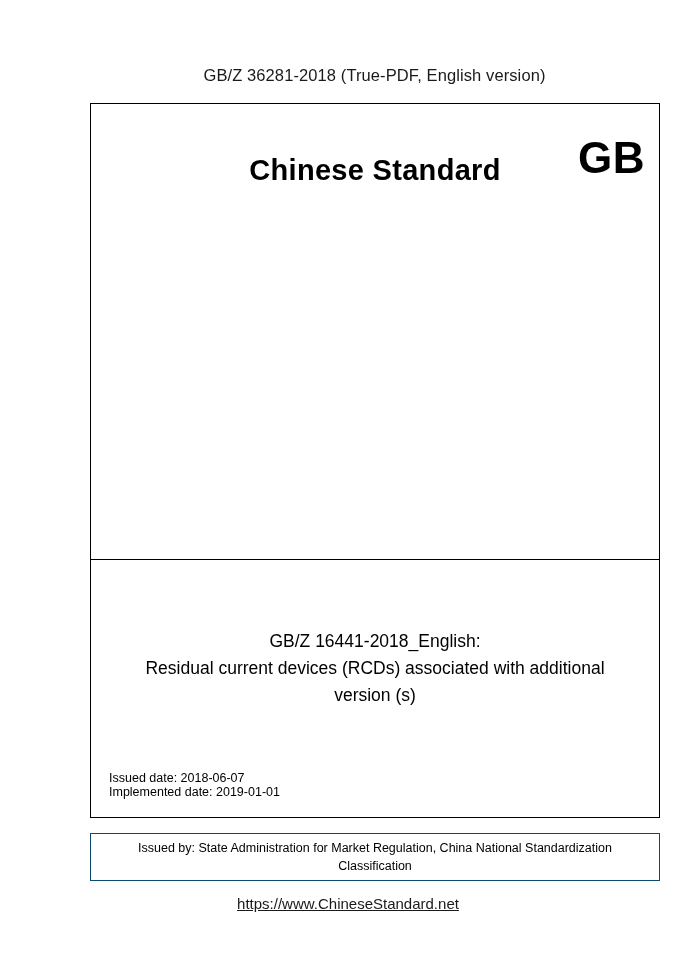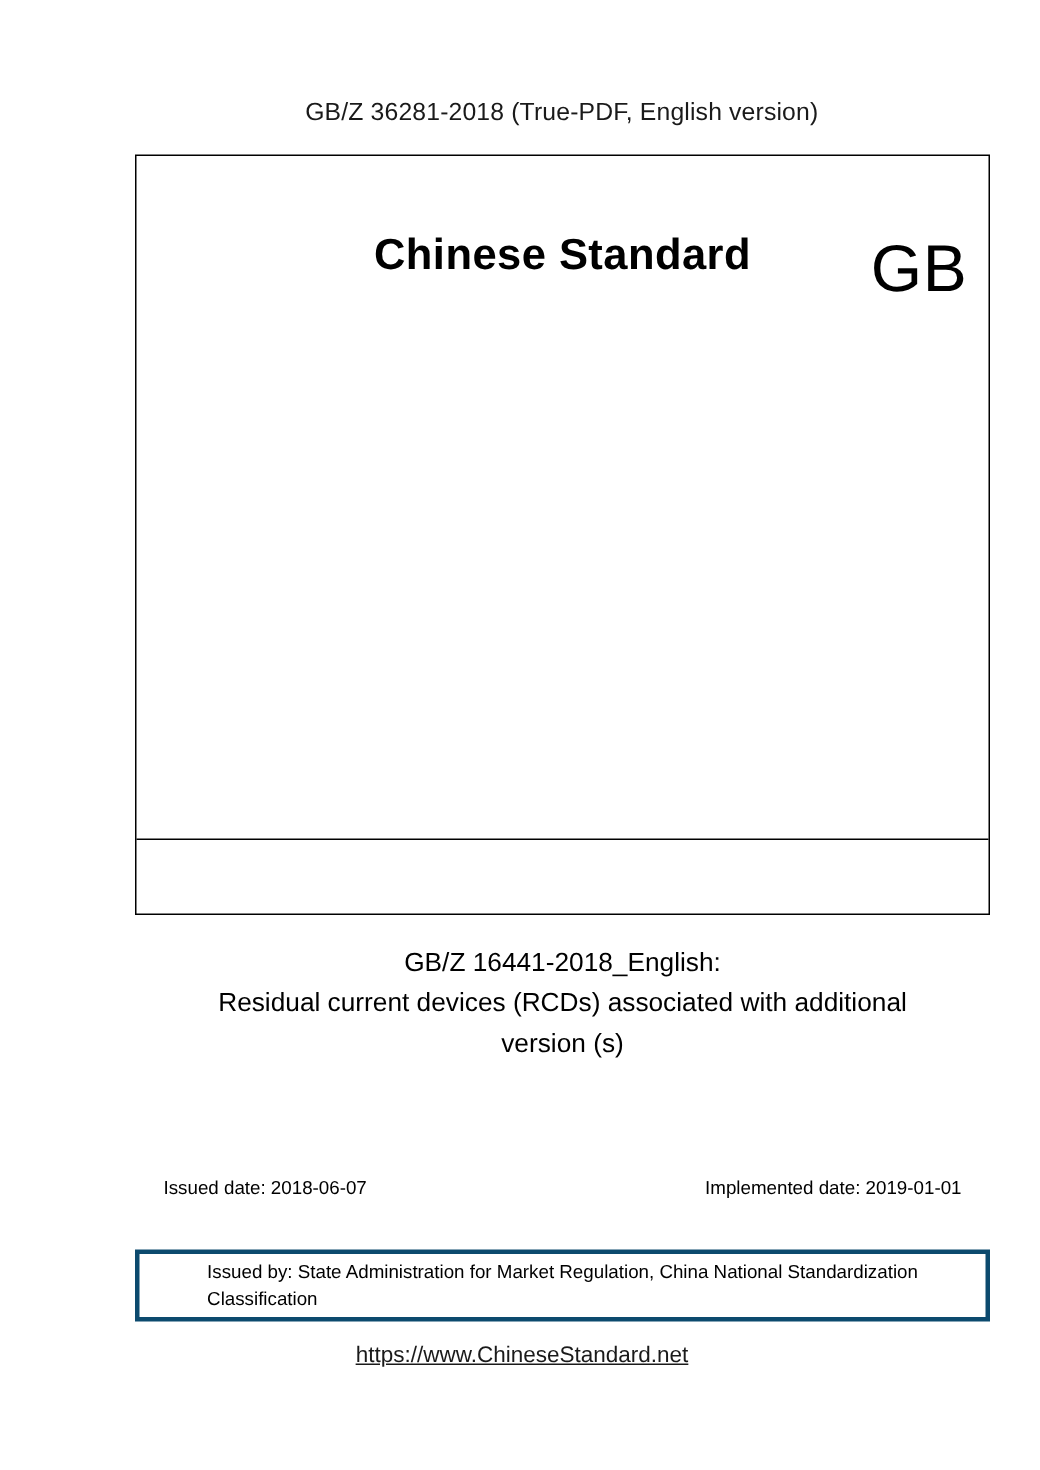--- a/index.html
+++ b/index.html
@@ -36,7 +36,7 @@
     left: 62px;
     top: 103px;
     width: 570px;
-    height: 507px;
+    height: 715px;
     border: 1px solid #000000;
     box-sizing: border-box;
   }

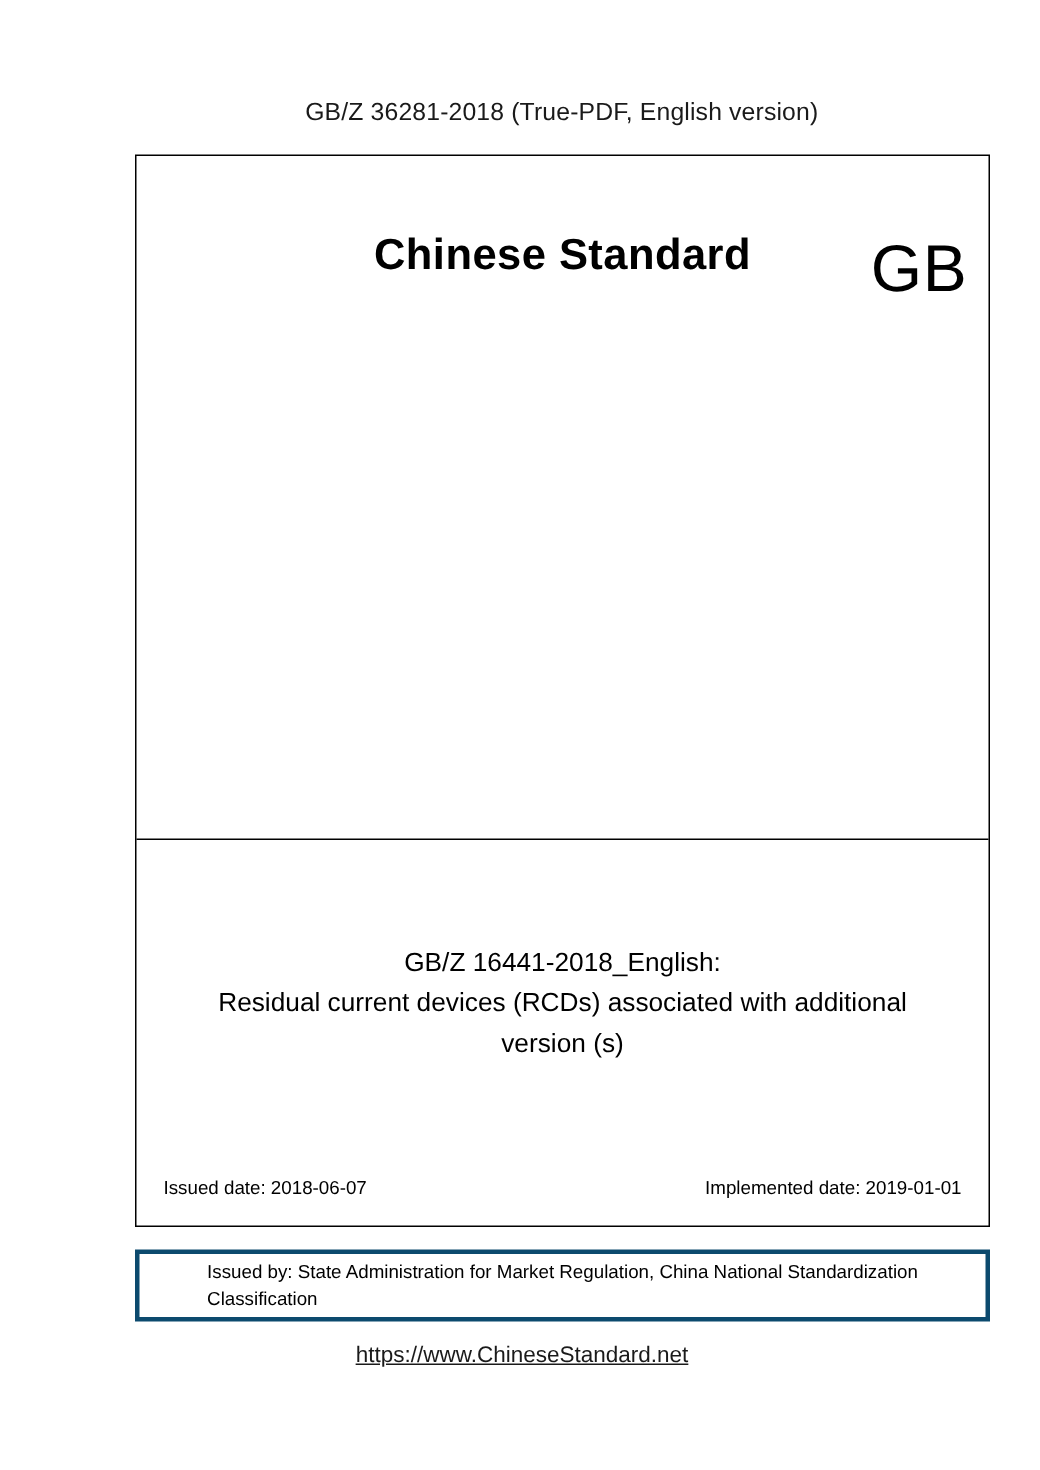--- a/index.html
+++ b/index.html
@@ -58,10 +58,10 @@
   }
   .gb-mark {
     position: absolute;
-    top: 54px;
+    top: 32px;
     right: 14px;
     font-size: 44px;
-    font-weight: normal;
+    font-weight: bold;
     letter-spacing: 0.5px;
     line-height: 1;
   }

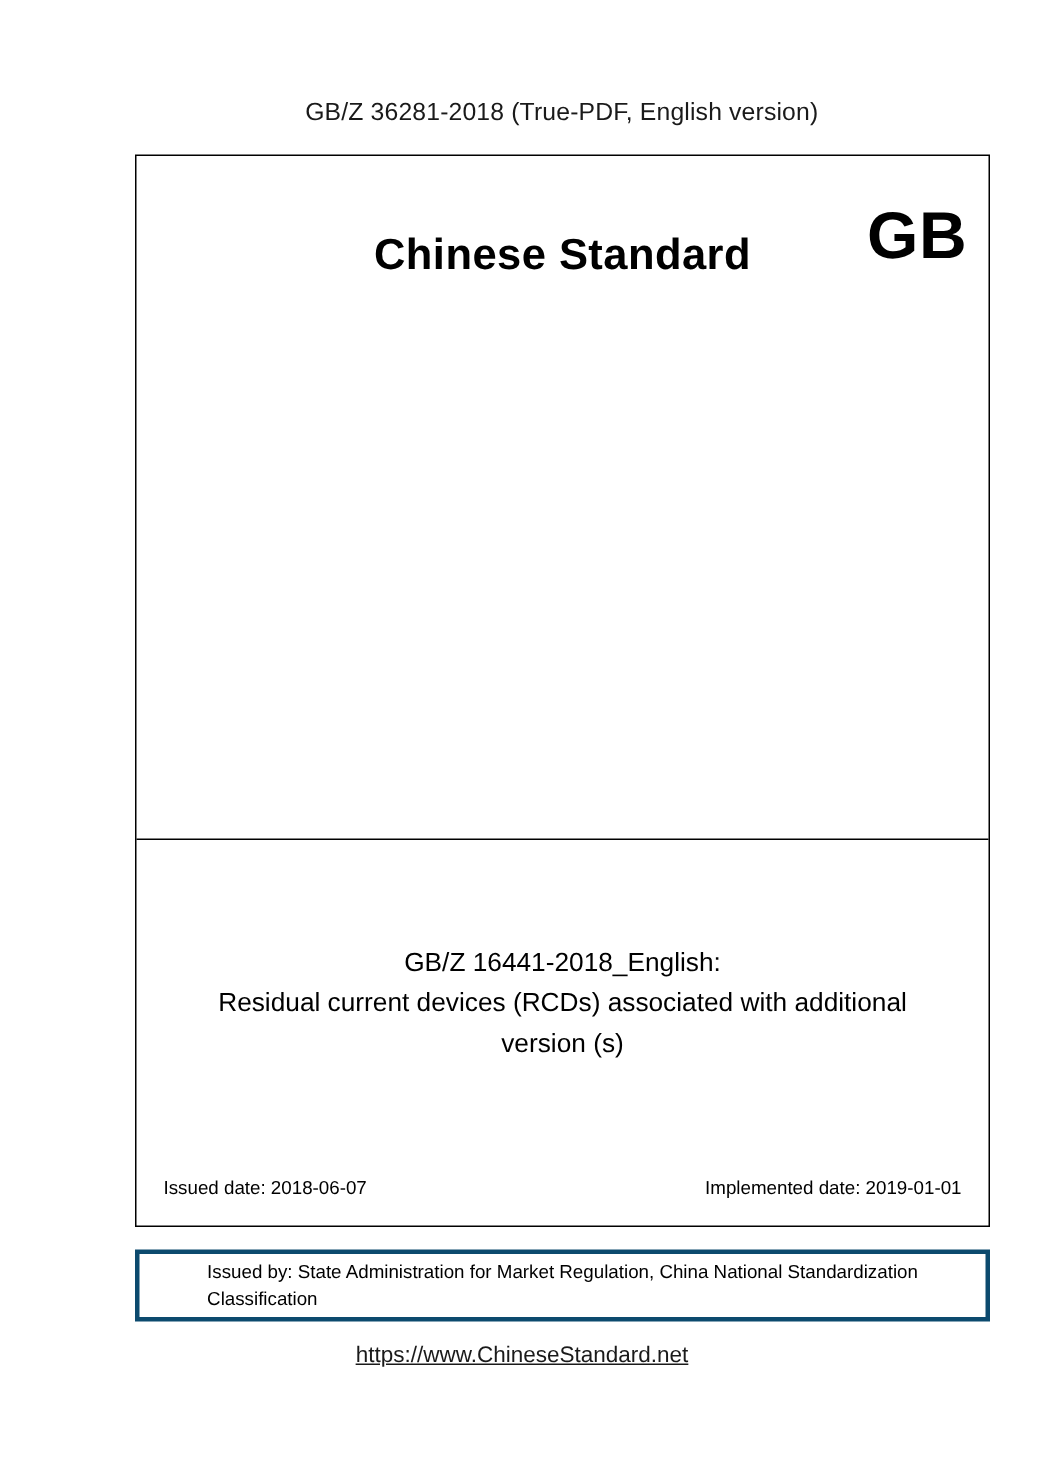--- a/index.html
+++ b/index.html
@@ -112,6 +112,7 @@
     font-size: 12.5px;
     display: flex;
     justify-content: space-between;
+    flex-direction: column;
   }
   .issuer-box {
     position: absolute;

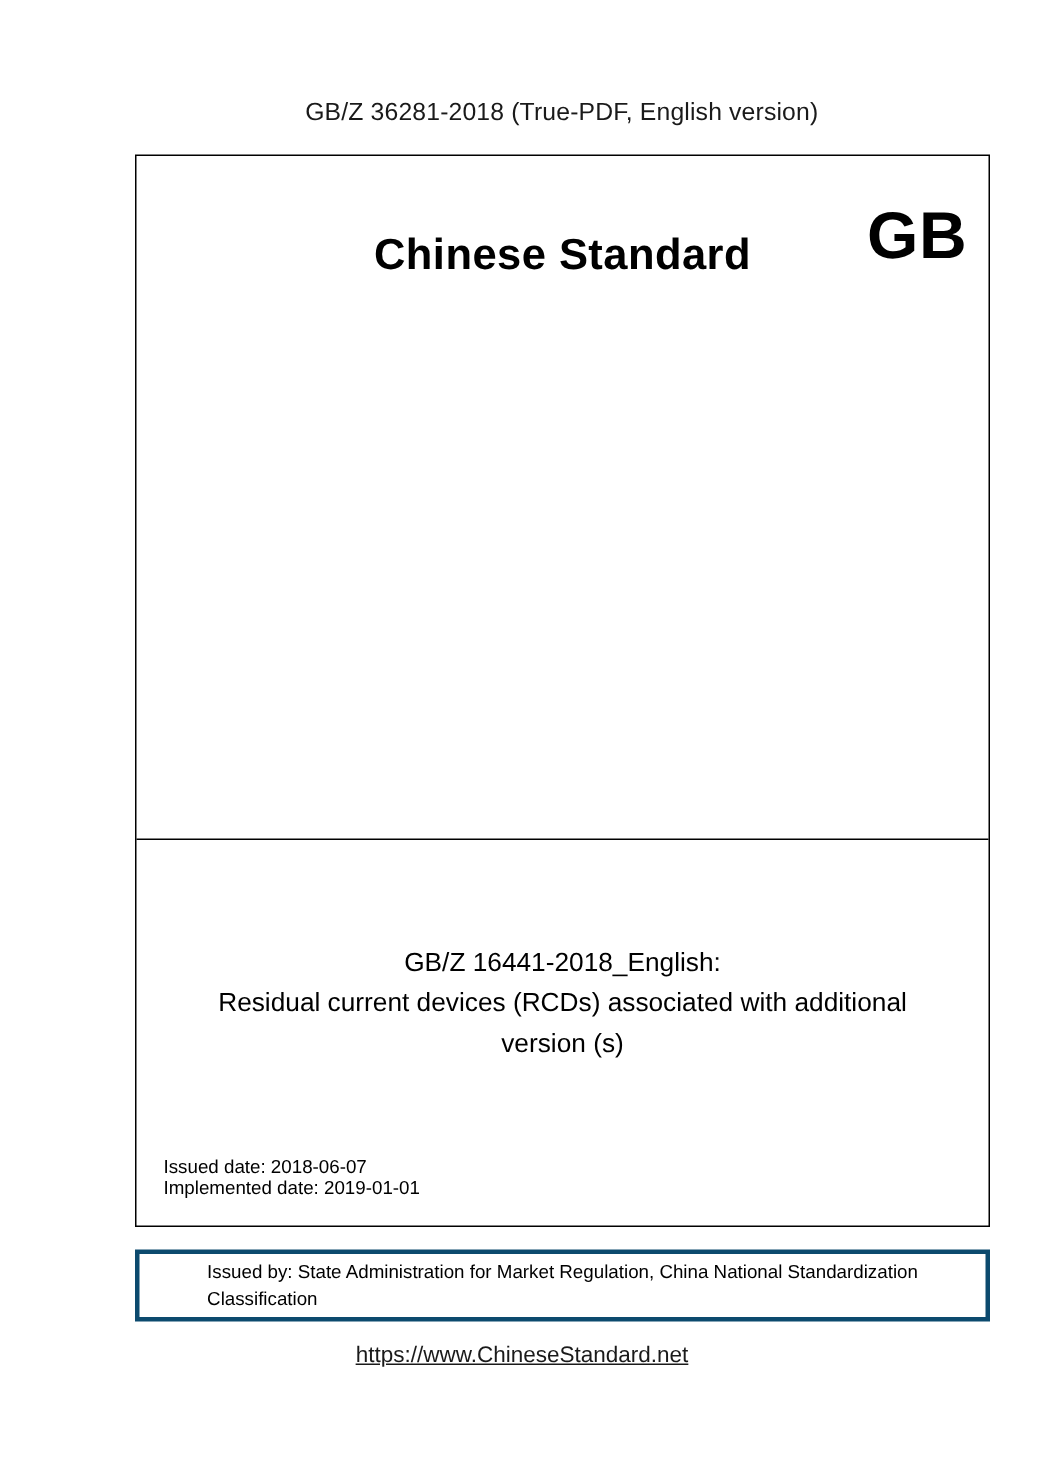--- a/index.html
+++ b/index.html
@@ -120,11 +120,12 @@
     top: 833px;
     width: 570px;
     height: 48px;
-    border: 3px solid #0c4a6e;
+    border: 1px solid #0c4a6e;
     box-sizing: border-box;
     display: flex;
     align-items: center;
     justify-content: center;
+    text-align: center;
     padding: 0 12px;
   }
   .issuer-text {

